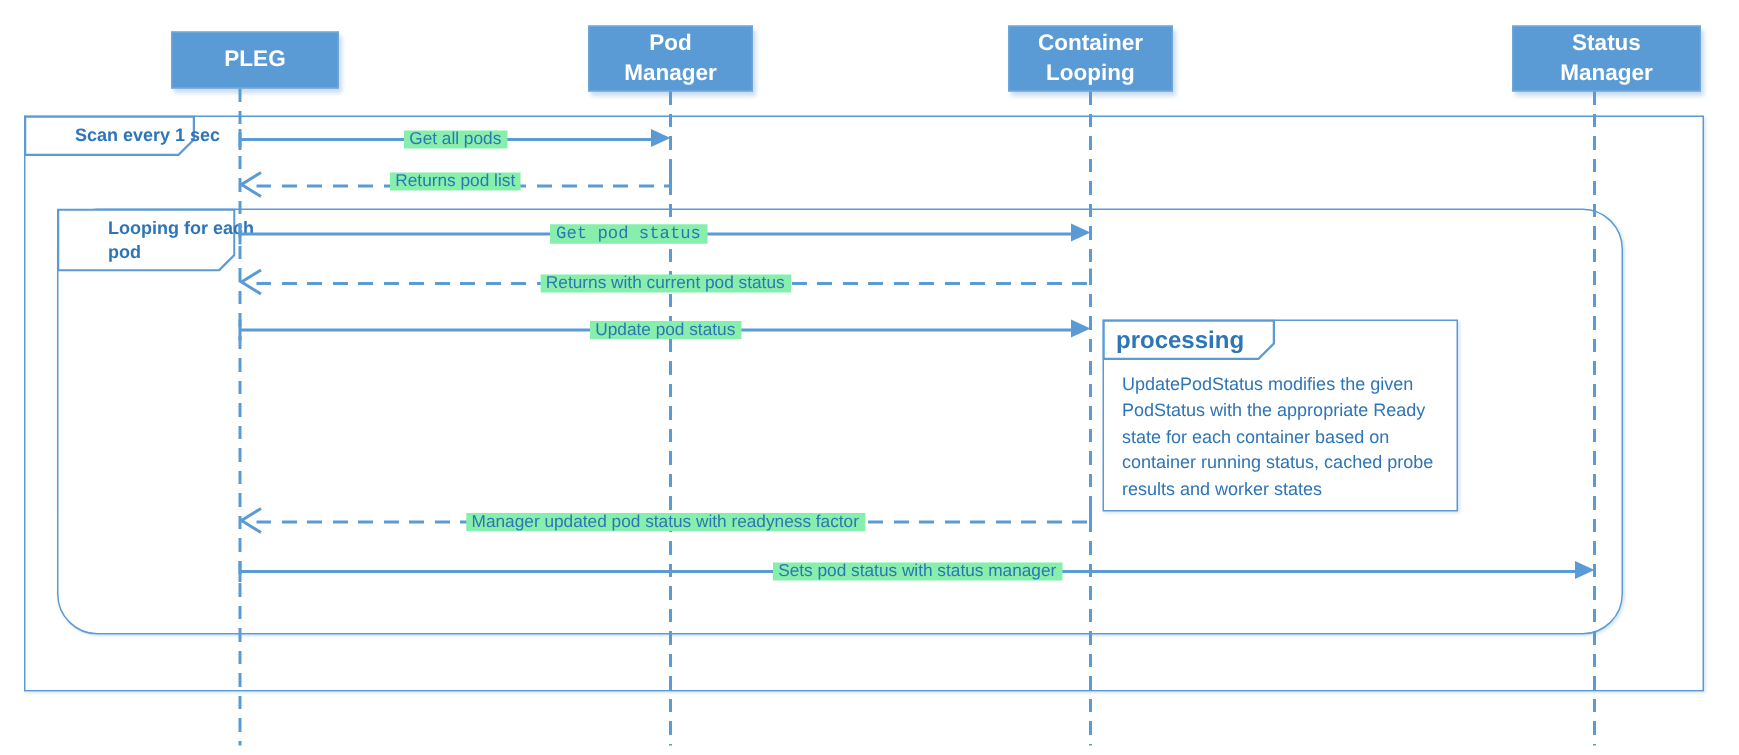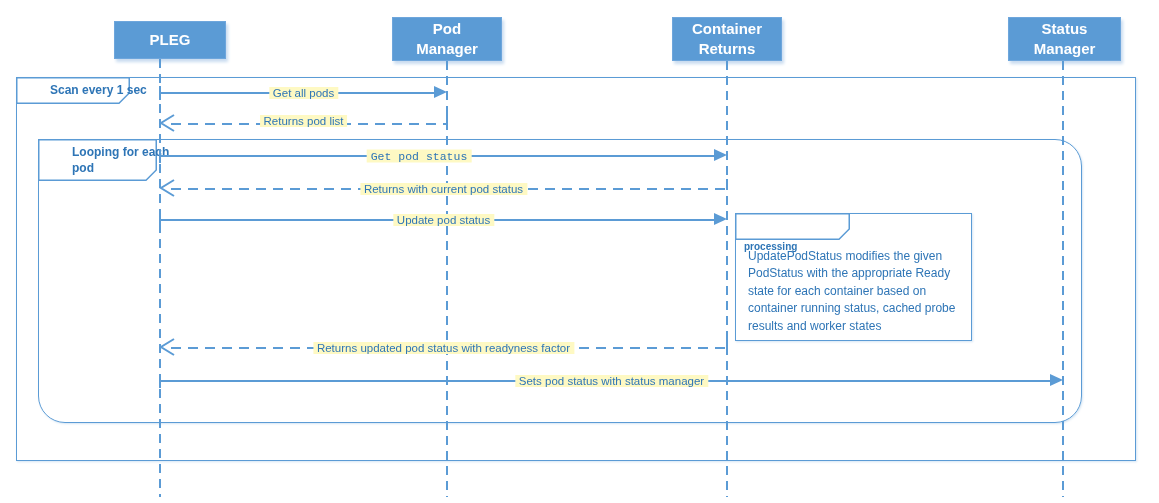--- a/index.html
+++ b/index.html
@@ -75,7 +75,7 @@
   </div>
   <div class="actor" style="left: 672px; top: 17px; width: 110px; height: 44px;">
     <span class="actor-label">Container
-Returns</span>
+Looping</span>
   </div>
   <div class="actor" style="left: 1008px; top: 17px; width: 113px; height: 44px;">
     <span class="actor-label">Status

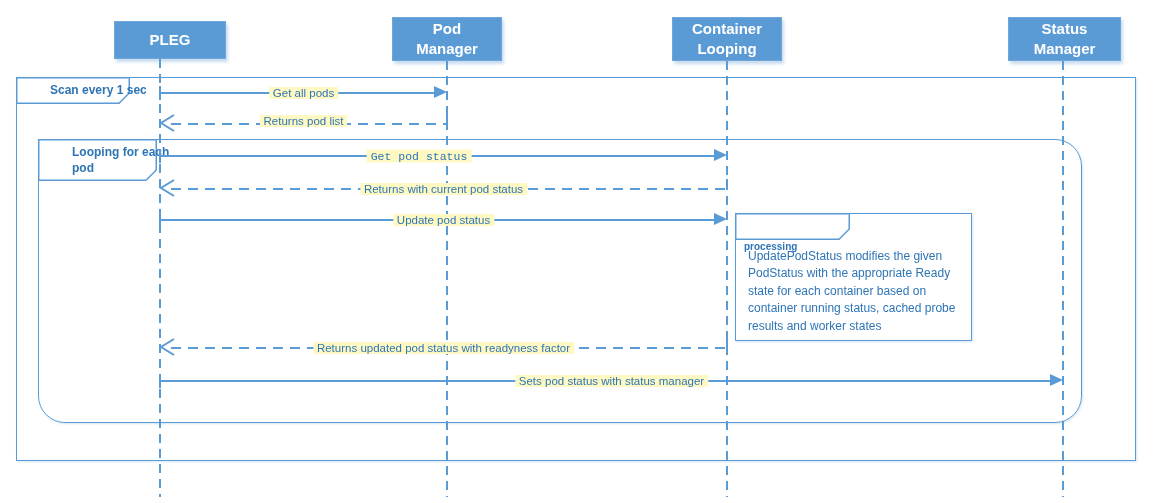--- a/index.html
+++ b/index.html
@@ -77,7 +77,7 @@
     <span class="actor-label">Container
 Looping</span>
   </div>
-  <div class="actor" style="left: 1008px; top: 17px; width: 113px; height: 44px;">
+  <div class="actor" style="left: 1008px; top: 17px; width: 126px; height: 44px;">
     <span class="actor-label">Status
 Manager</span>
   </div>

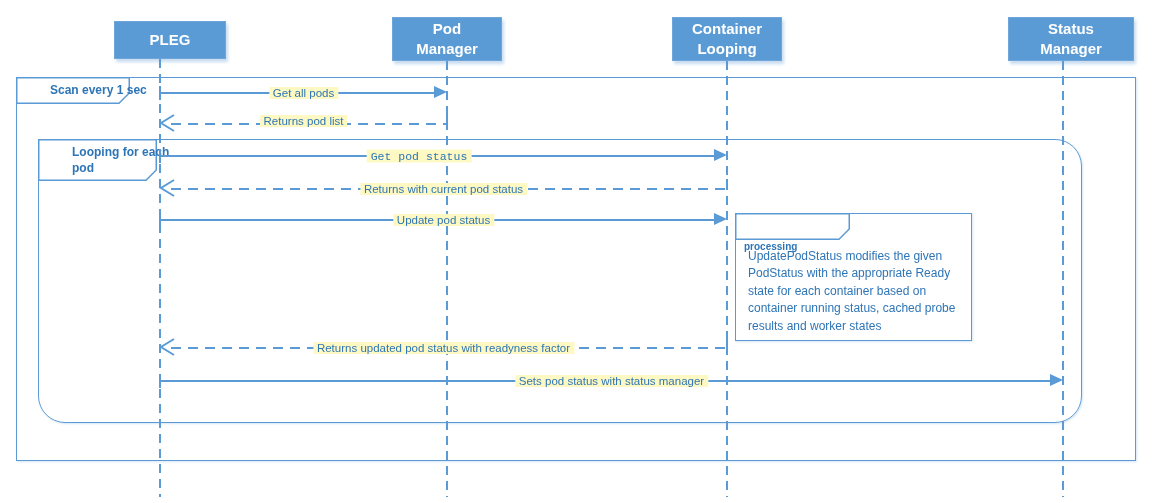--- a/index.html
+++ b/index.html
@@ -32,7 +32,7 @@
   .tick{position:absolute;width:2px;}
   .mlabel{
     position:absolute;transform:translate(-50%,-50%);
-    background:#fef9c3;padding:0 4px;white-space:nowrap;
+    background:#86efac;padding:0 4px;white-space:nowrap;
     font-size:11.5px;color:var(--text);
   }
   .note{position:absolute;border:1.5px solid var(--line);background:#fff;

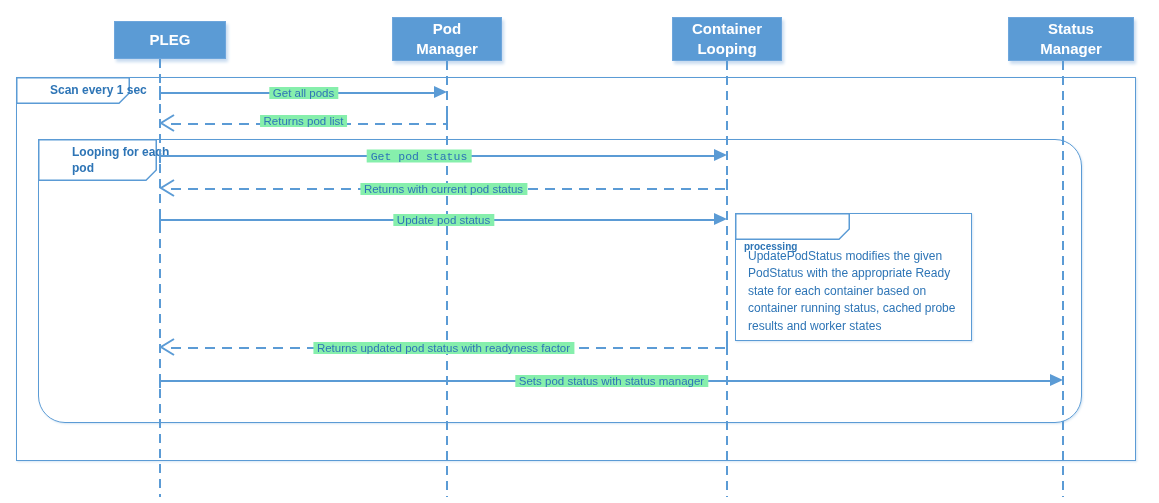--- a/index.html
+++ b/index.html
@@ -43,7 +43,7 @@
   }
   .note-title{
     position:absolute;top:0;left:0;padding:5px 0 0 8px;
-    font-size:10px;font-weight:bold;color:var(--text);margin-top:22px;
+    font-size:16px;font-weight:bold;color:var(--text);
   }
 </style>
 </head>

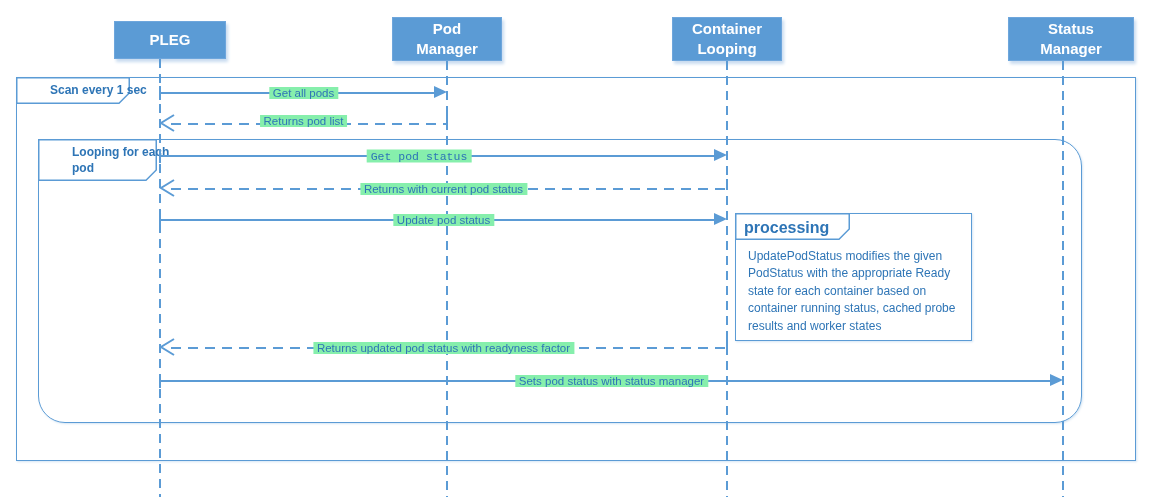--- a/index.html
+++ b/index.html
@@ -123,7 +123,7 @@
       <path d="M15 2 L2 10 L15 18" fill="none" stroke="#5b9bd5" stroke-width="2"></path>
     </svg>
     <div class="tick" style="background: rgb(91, 155, 213); left: 726px; top: 338px; height: 10px;"></div>
-    <div class="mlabel" style="left: 443.5px; top: 348px;">Returns updated pod status with readyness factor</div>
+    <div class="mlabel" style="left: 443.5px; top: 348px;">Manager updated pod status with readyness factor</div>
     <div class="mline" style="left: 160px; top: 380px; width: 892px; background-color: rgb(91, 155, 213);"></div>
     <div class="head" style="top: 374px; border-top: 6px solid transparent; border-bottom: 6px solid transparent; left: 1050px; border-left: 13px solid rgb(91, 155, 213);"></div>
     <div class="tick" style="background: rgb(91, 155, 213); left: 159px; top: 374px; height: 14px;"></div>

